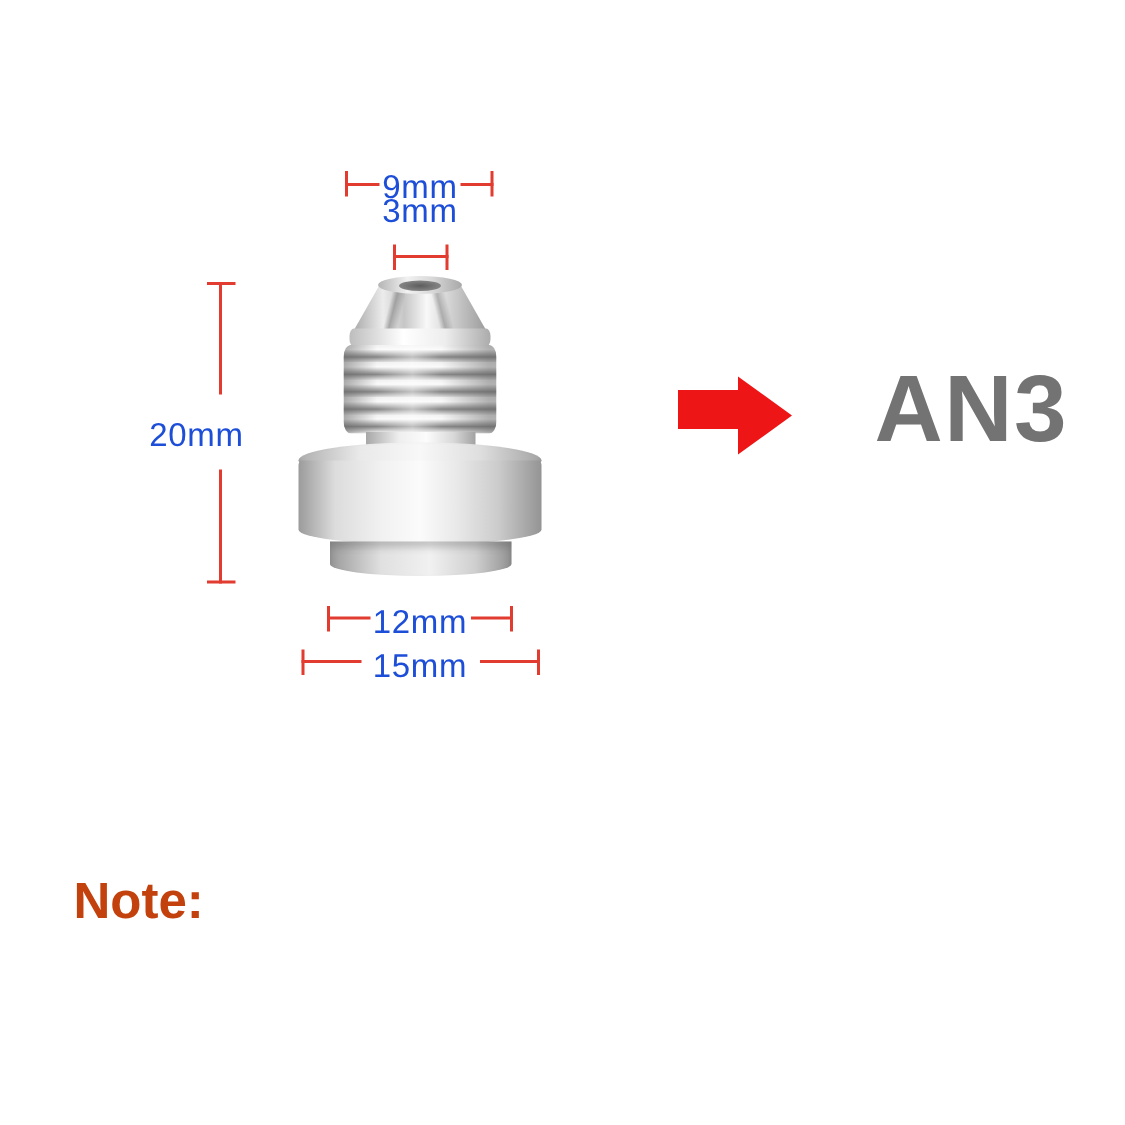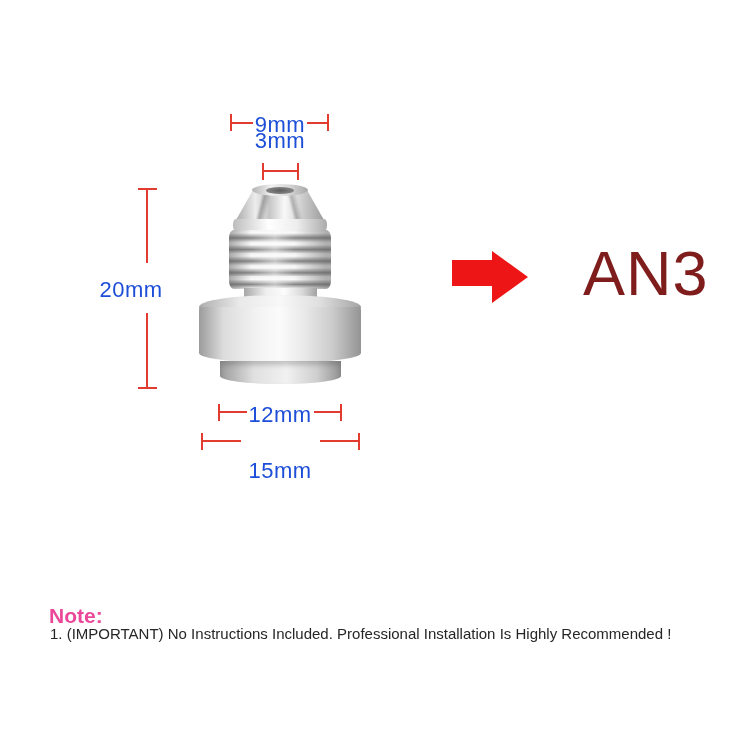--- a/index.html
+++ b/index.html
@@ -46,8 +46,8 @@
         background:linear-gradient(90deg,#9a9a9a,#e0e0e0 28%,#f1f1f1 55%,#cfcfcf 80%,#929292);}
   
   .arrow-svg{position:absolute;left:450px;top:250px;}
-  .size-label{position:absolute;left:583px;top:242px;font-size:63px;font-weight:normal;
-        color:#7f1d1d;letter-spacing:1px;line-height:1;}
+  .size-label{position:absolute;left:583px;top:242px;font-size:63px;font-weight:bold;
+        color:#737373;letter-spacing:1px;line-height:1;}
   
   .note-heading{position:absolute;left:49px;top:604px;color:#ec4899;
         font-size:21px;font-weight:bold;}

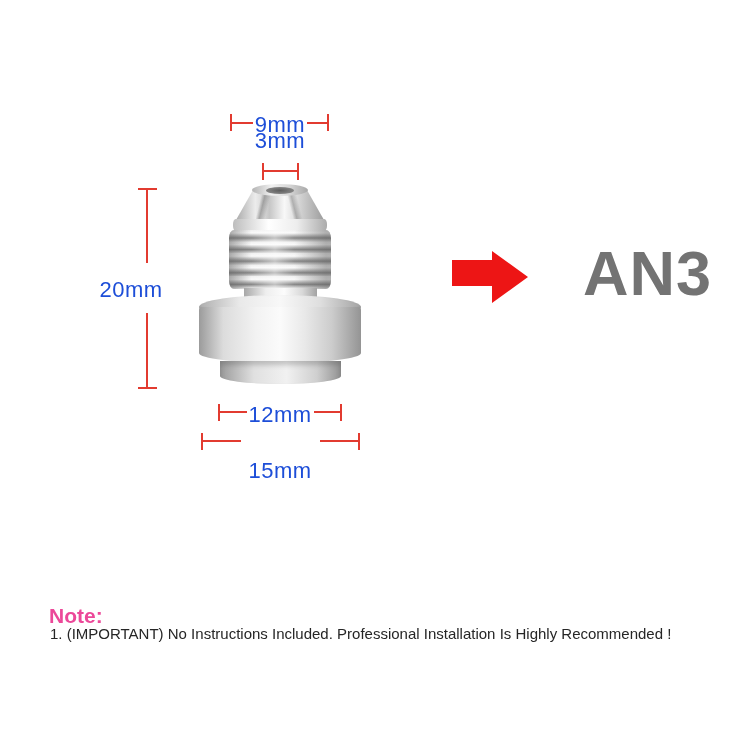--- a/index.html
+++ b/index.html
@@ -106,7 +106,7 @@
   <div class="dim">
     <div class="tick-v" style="left:201px;top:433px;"></div>
     <div class="hline" style="left:201px;top:440px;width:40px;"></div>
-    <div class="dim-label" style="left:230px;top:431px;width:100px;margin-top:27px;">15mm</div>
+    <div class="dim-label" style="left:230px;top:431px;width:100px;">15mm</div>
     <div class="hline" style="left:320px;top:440px;width:40px;"></div>
     <div class="tick-v" style="left:358px;top:433px;"></div>
   </div>

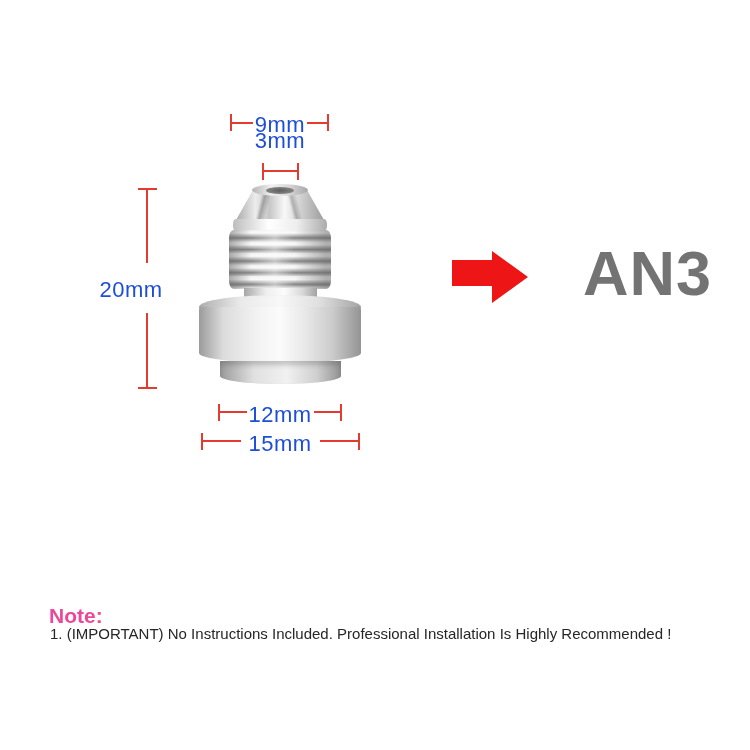--- a/index.html
+++ b/index.html
@@ -49,8 +49,8 @@
   .size-label{position:absolute;left:583px;top:242px;font-size:63px;font-weight:bold;
         color:#737373;letter-spacing:1px;line-height:1;}
   
-  .note-heading{position:absolute;left:49px;top:604px;color:#ec4899;
-        font-size:21px;font-weight:bold;}
+  .note-heading{position:absolute;left:49px;top:582px;color:#c2410c;
+        font-size:34px;font-weight:bold;}
   .note-list{position:absolute;left:50px;top:623px;width:692px;color:#262626;
         font-size:15px;line-height:22.3px;}
   .note-item{margin:0;padding:0;}

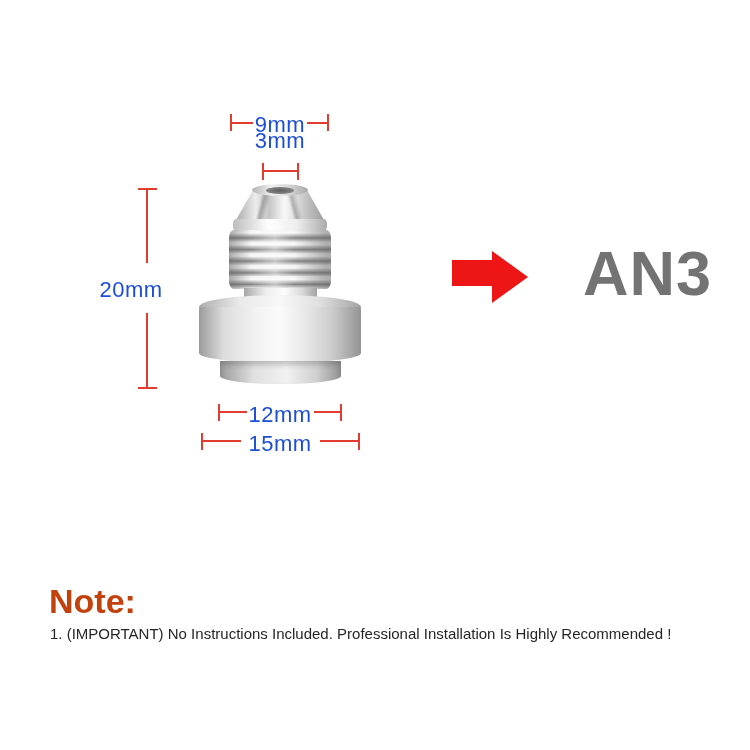--- a/index.html
+++ b/index.html
@@ -118,7 +118,6 @@
 
   <div class="note-heading">Note:</div>
   <div class="note-list">
-    <div class="note-item">1. (IMPORTANT) No Instructions Included. Professional Installation Is Highly Recommended !</div>
   </div>
 
 </div>

